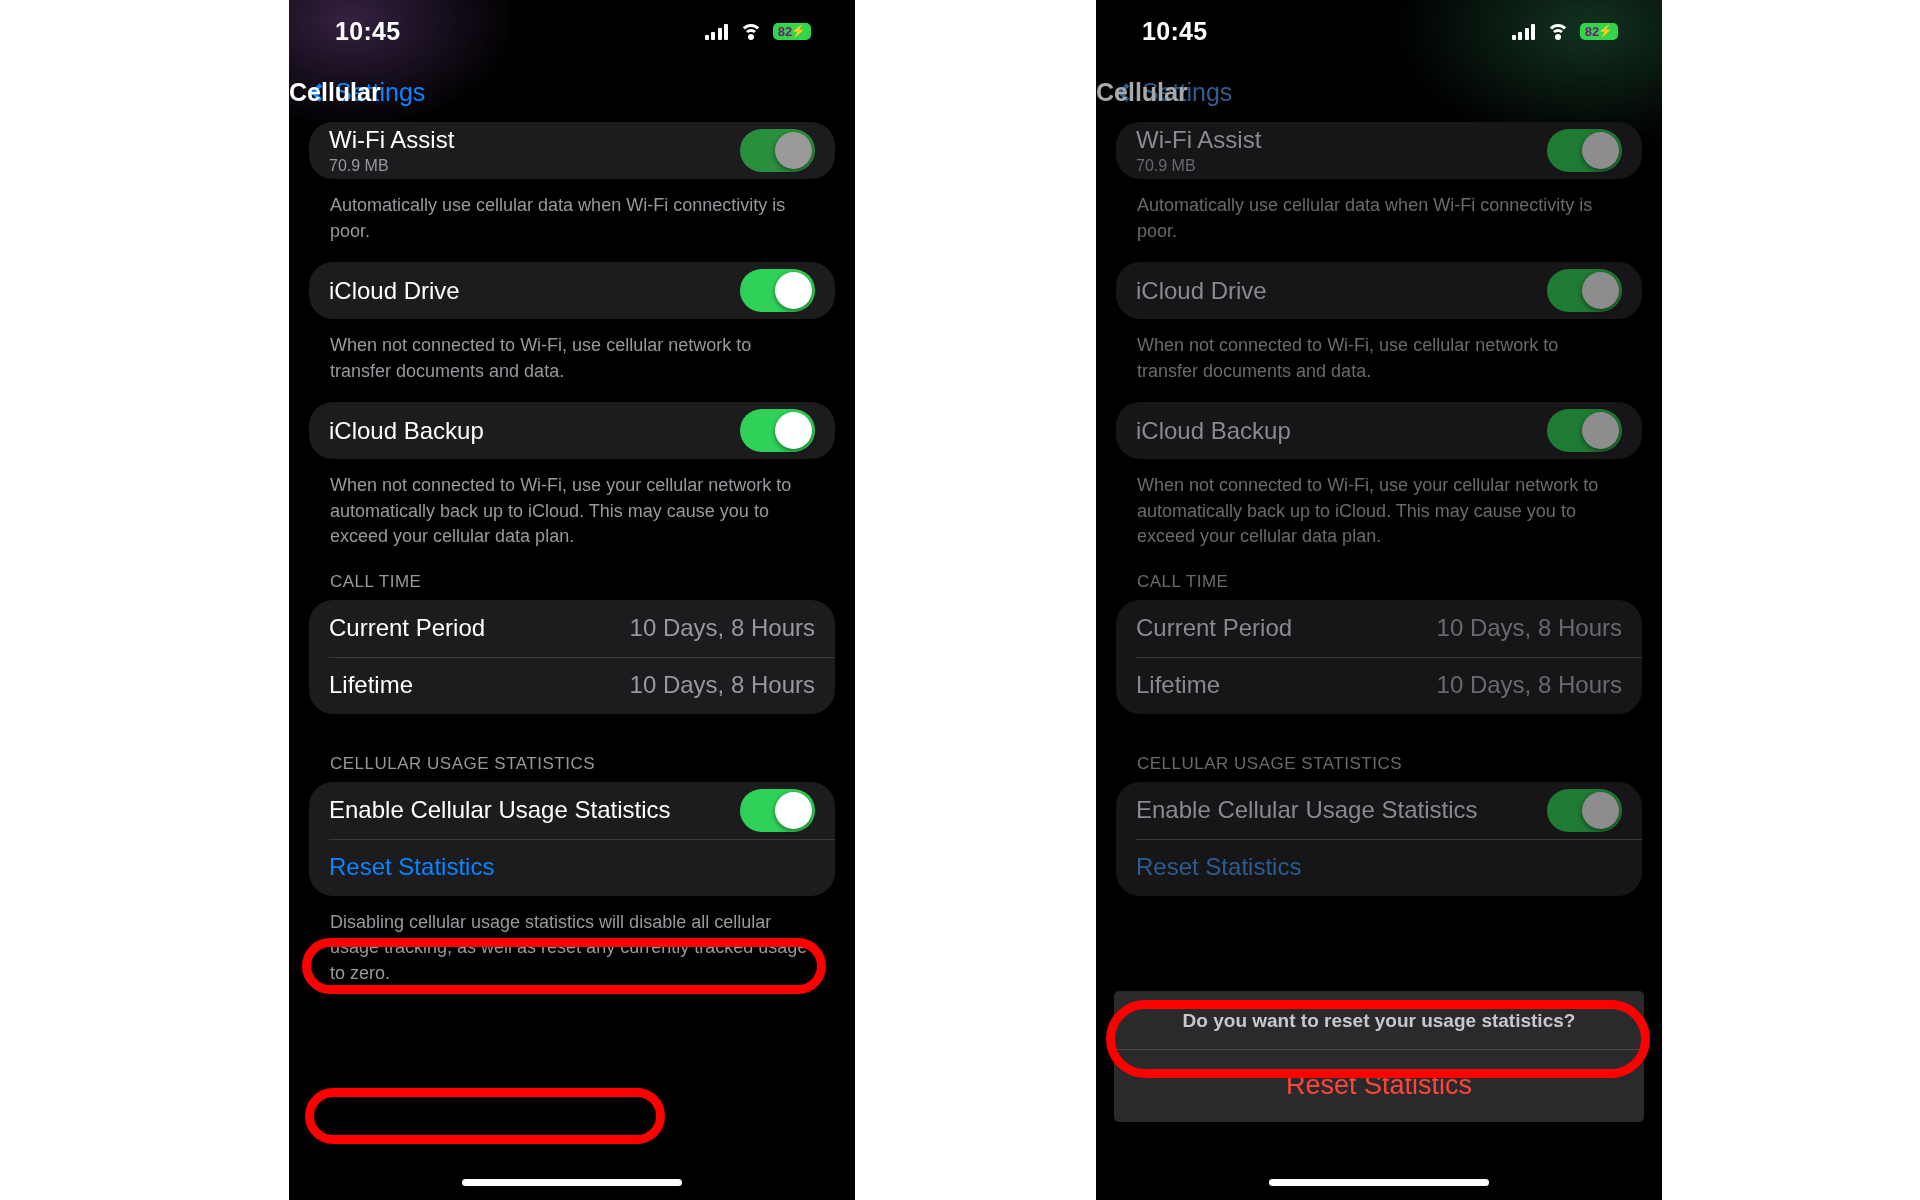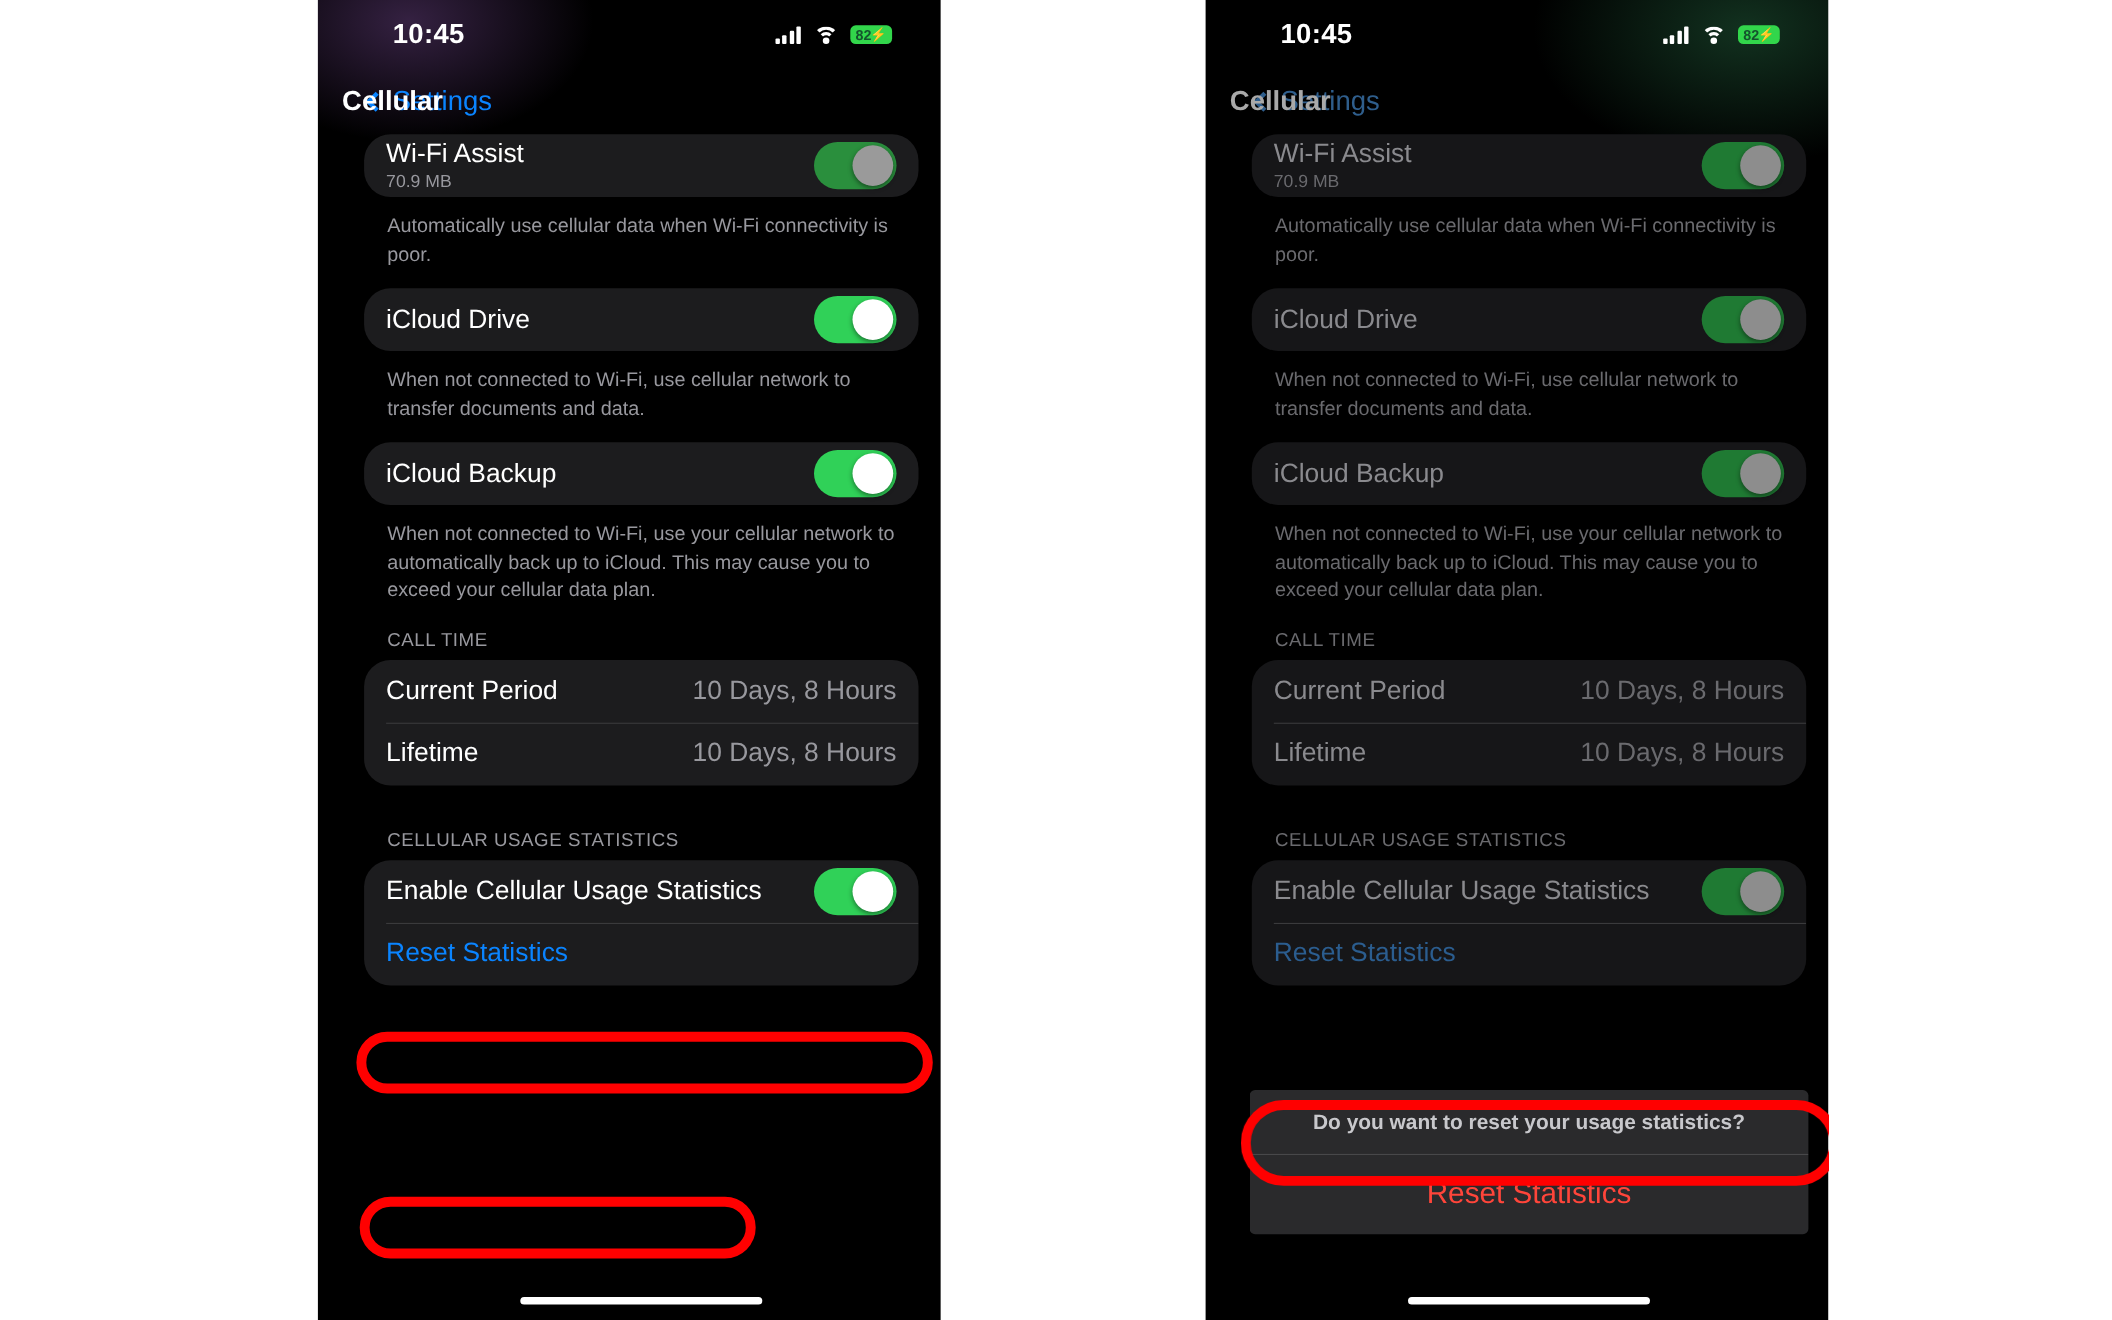--- a/index.html
+++ b/index.html
@@ -18,7 +18,7 @@
   .phone.left { left:289px; }
   .phone.right{ left:1096px; }
 
-  .screen{ position:absolute; inset:0; background:#000;margin-left:22px; }
+  .screen{ position:absolute; inset:0; background:#000; }
 
   
   .glow-l{

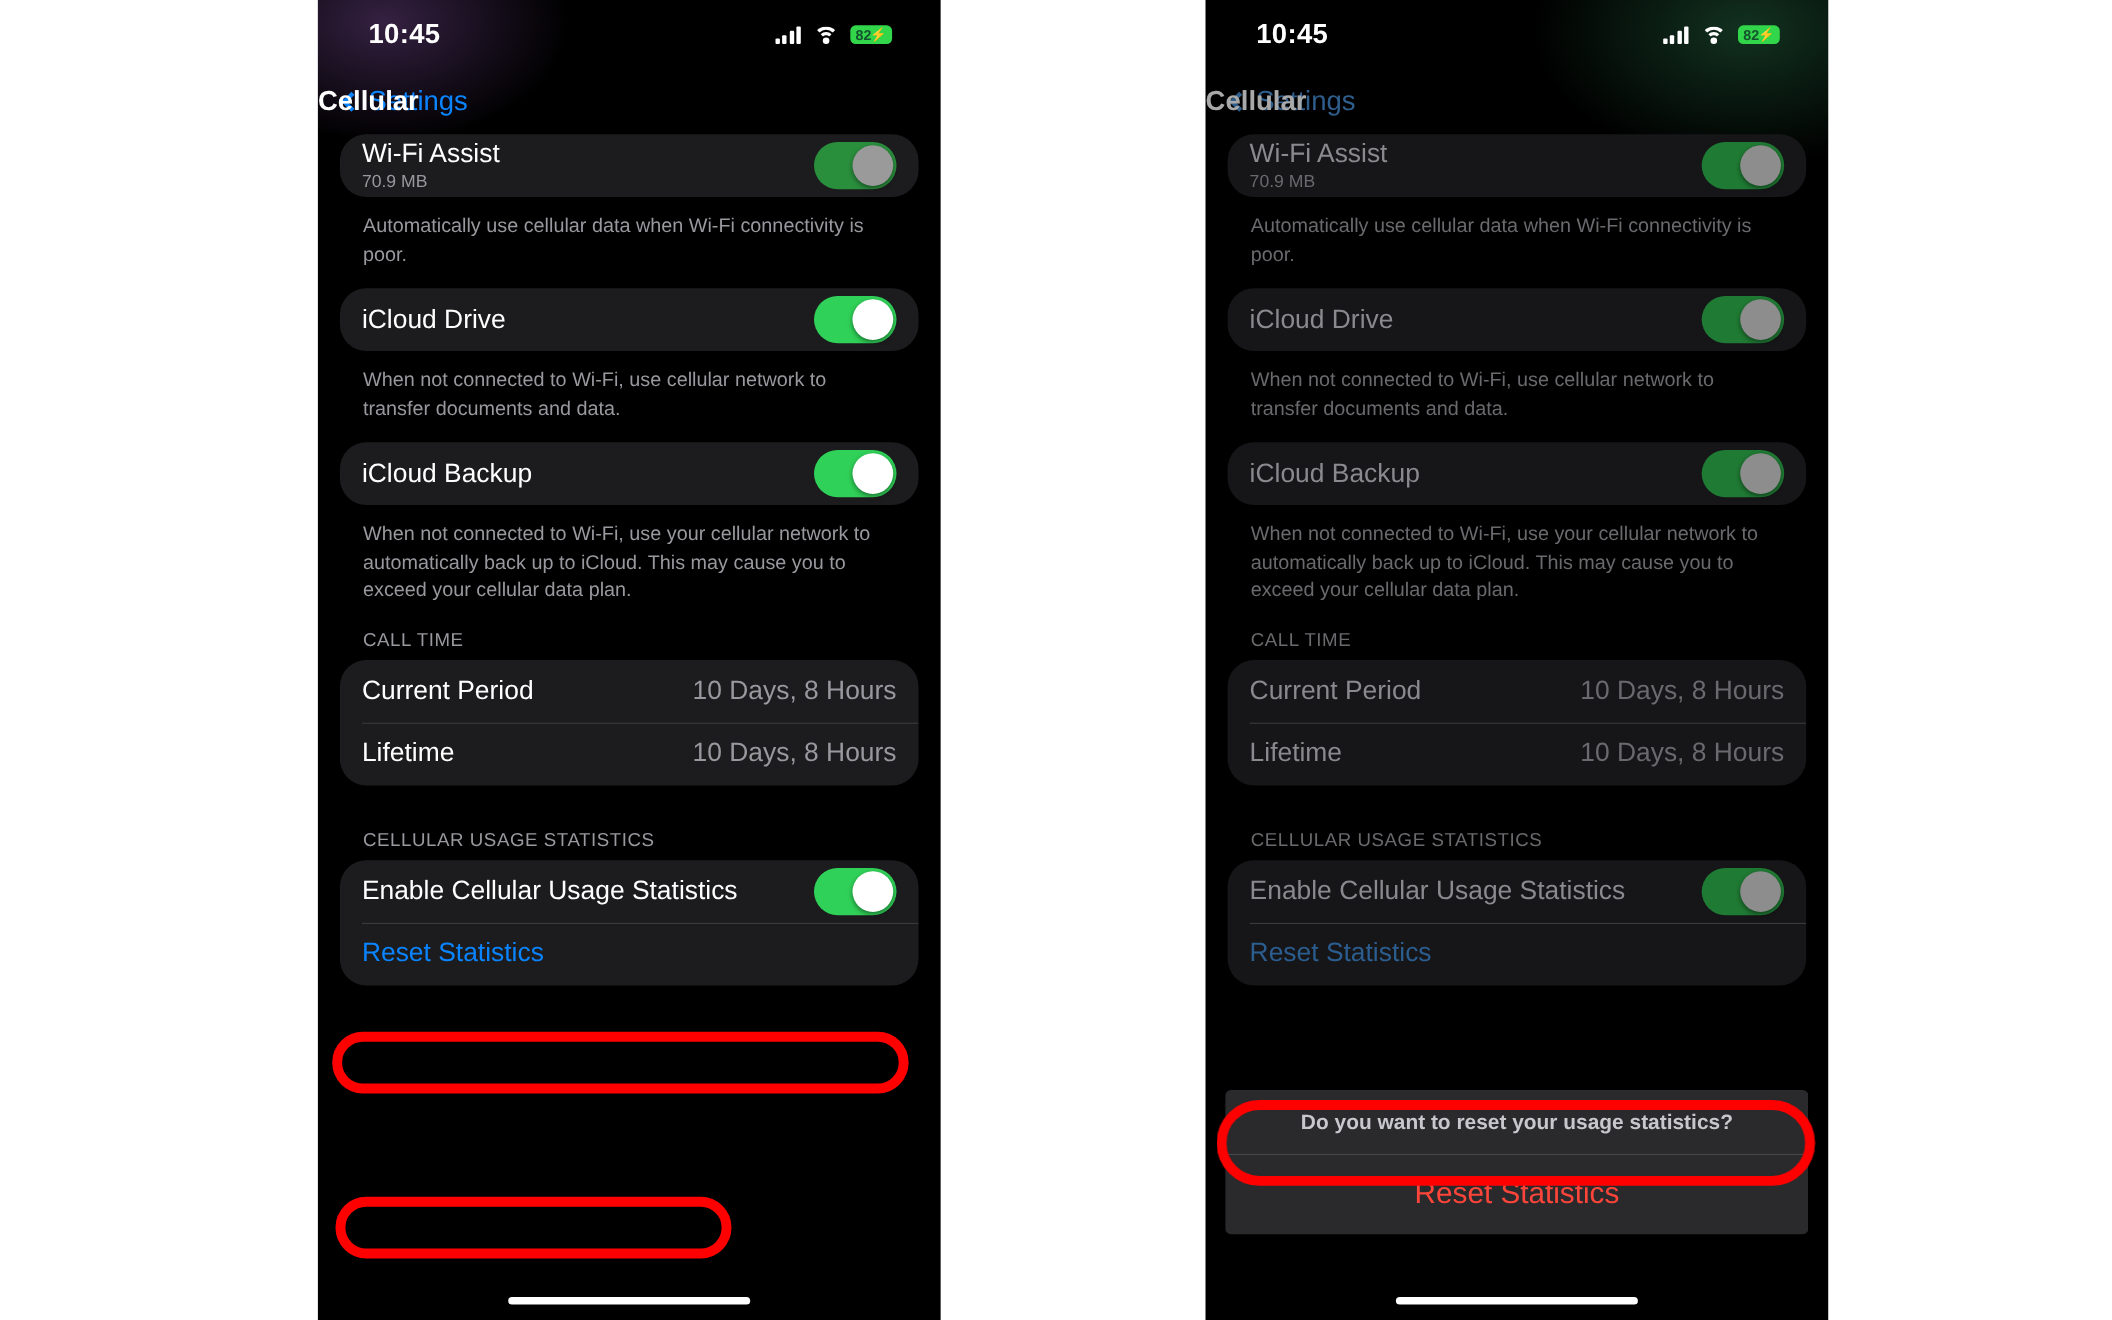--- a/index.html
+++ b/index.html
@@ -70,7 +70,7 @@
     display:flex; align-items:center; justify-content:center;
     padding:0 4px; position:relative;
   }
-  .batt span{ color:#14532d; font-size:13px; font-weight:bold; line-height:1; }
+  .batt span{ color:#701a75; font-size:13px; font-weight:bold; line-height:1; }
   .batt .bolt{ font-size:12px; color:#0a0a0a; margin-left:-1px; }
 
   

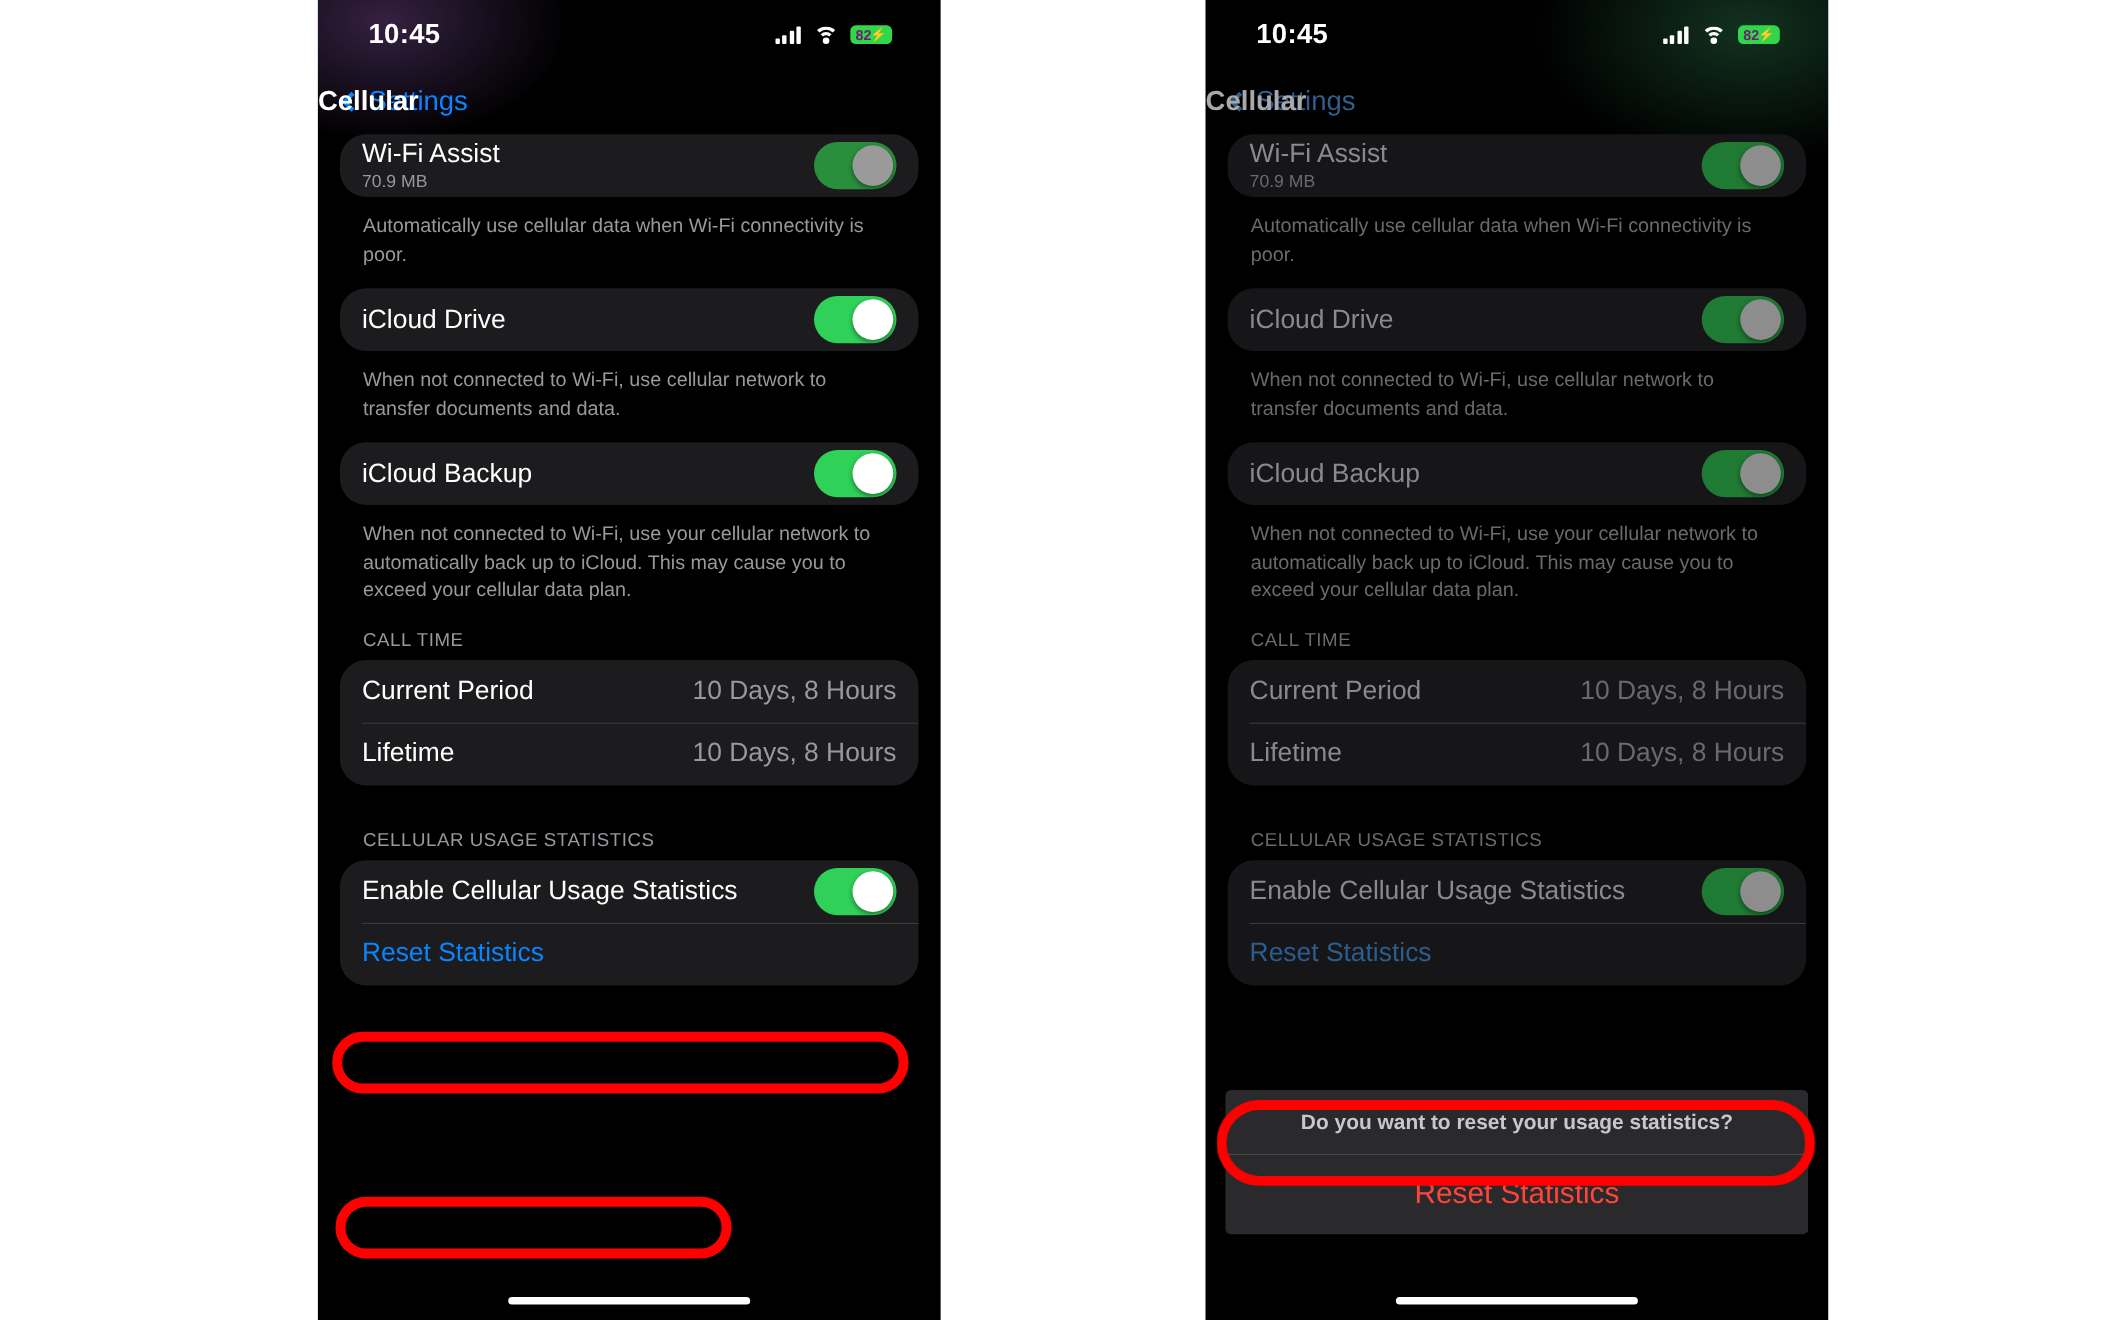--- a/index.html
+++ b/index.html
@@ -288,6 +288,7 @@
             <span class="row-label">Reset Statistics</span>
           </div>
         </div>
+        <div class="footnote">Disabling cellular usage statistics will disable all cellular usage tracking, as well as reset any currently tracked usage to zero.</div>
       </div>
 
       <div class="oval" style="left:13px; top:938px; width:524px; height:56px;"></div>

